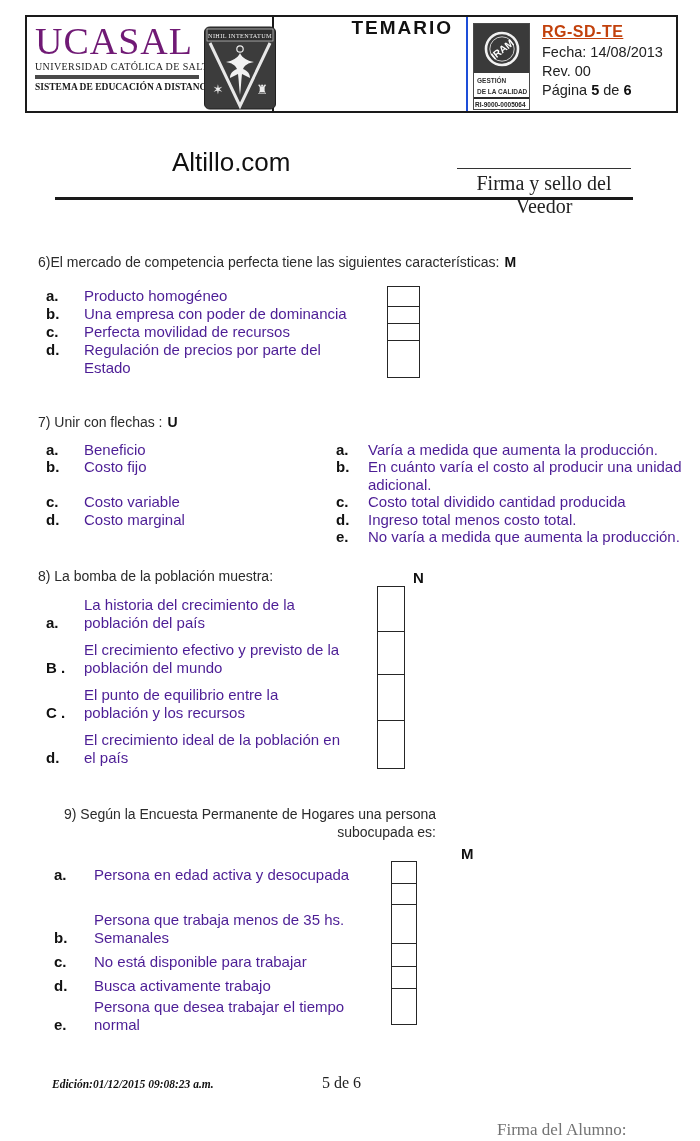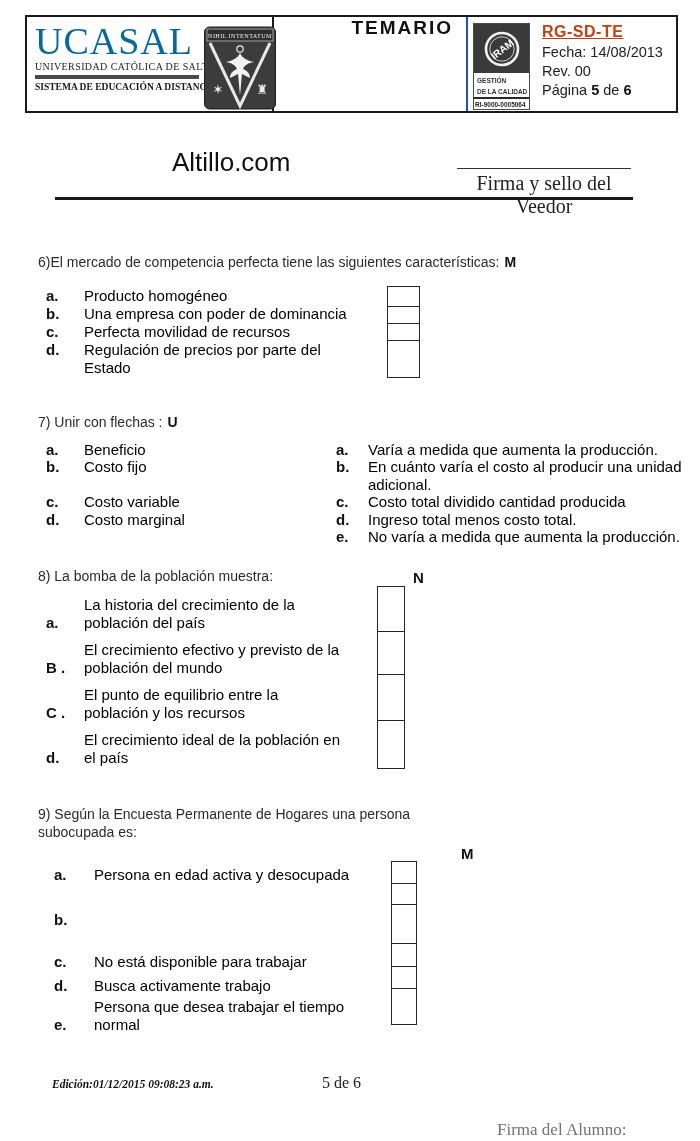--- a/index.html
+++ b/index.html
@@ -13,7 +13,7 @@
              display:flex;padding:9px 0 0 8px;}
   .ucasal-text{width:164px;}
   .ucasal-word{font-family:"Liberation Serif",serif;font-size:38px;line-height:30px;
-               letter-spacing:1px;color:#0369a1;}
+               letter-spacing:1px;color:#701a75;}
   .ucasal-line1{font-family:"Liberation Serif",serif;font-size:10px;letter-spacing:0.4px;
                 color:#222;margin-top:5px;white-space:nowrap;}
   .ucasal-bar{height:4px;background:#4a4a4a;margin:3px 0 3px 0;width:164px;}

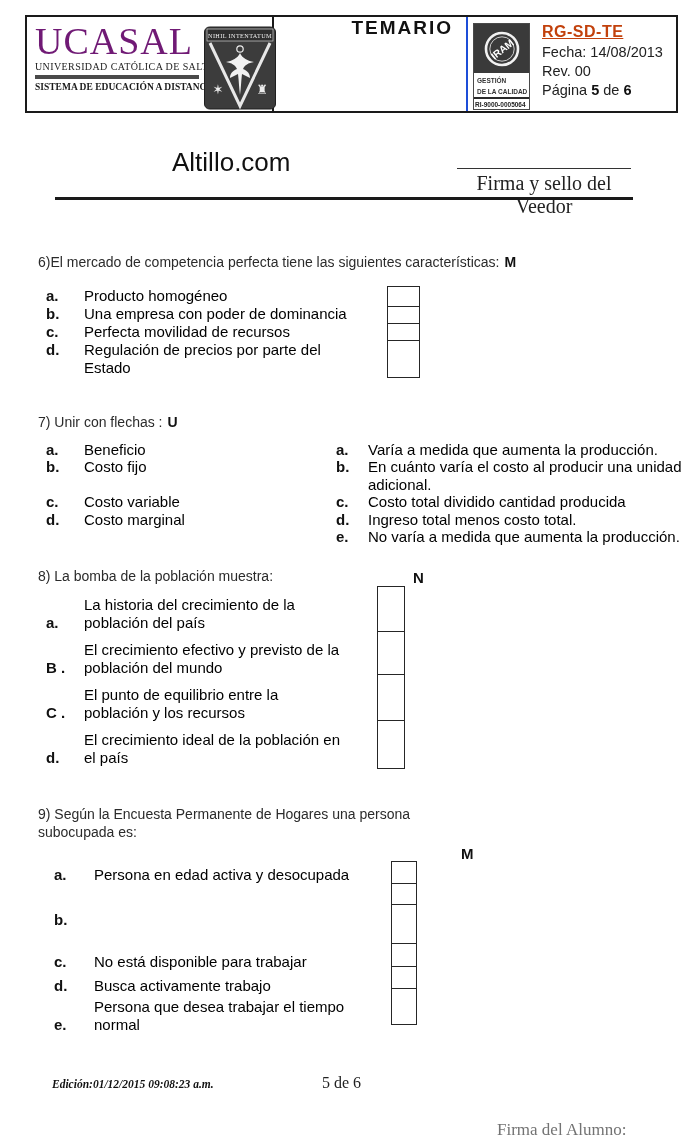--- a/index.html
+++ b/index.html
@@ -56,7 +56,7 @@
 
   .opt-row{position:absolute;display:flex;font-size:15px;line-height:17.5px;}
   .opt-letter{font-weight:bold;color:#111;width:38px;flex:none;}
-  .opt-text{color:#000000;}
+  .opt-text{color:#4c1d95;}
   .bottom-align{align-items:flex-end;}
 
   

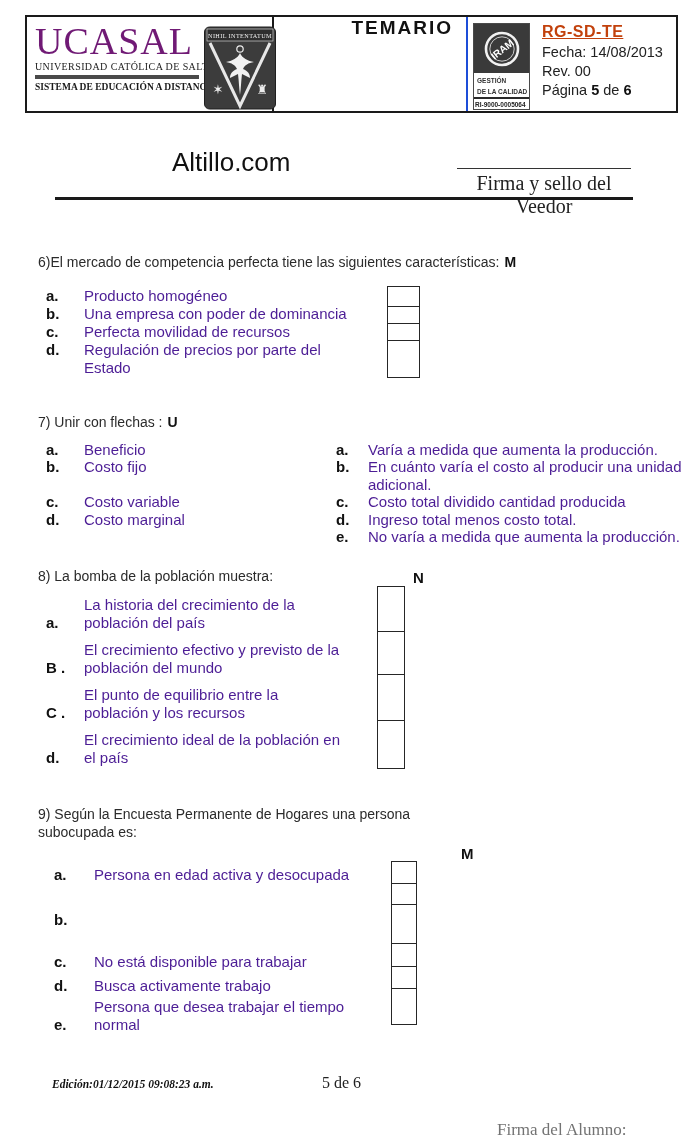--- a/index.html
+++ b/index.html
@@ -48,7 +48,7 @@
   #q6-title{left:38px;top:254px;white-space:nowrap;}
   #q7-title{left:38px;top:414px;white-space:nowrap;}
   #q8-title{left:38px;top:568px;white-space:nowrap;}
-  #q9-title{left:38px;top:806px;width:398px;}
+  #q9-title{left:38px;top:806px;width:398px;text-align:right;}
   .marker{font-weight:bold;color:#111;margin-left:5px;}
   .marker-abs{position:absolute;font-size:15px;font-weight:bold;color:#111;}
   #q8-marker{left:413px;top:569px;}

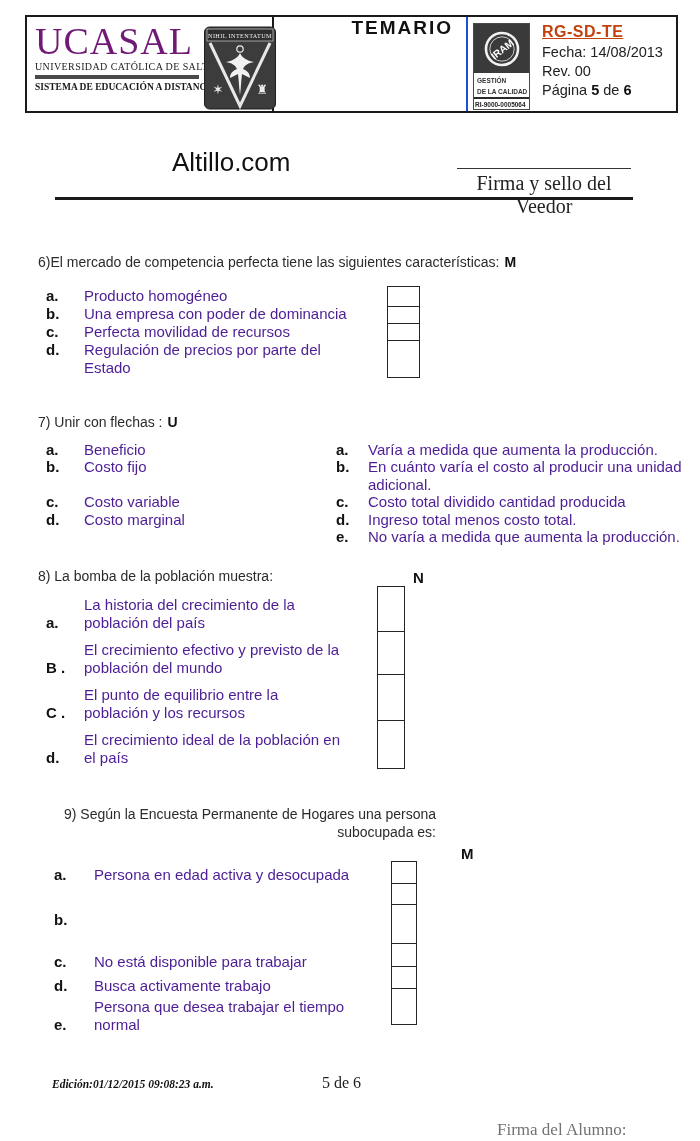--- a/index.html
+++ b/index.html
@@ -268,6 +268,7 @@
   </div>
   <div class="opt-row bottom-align" id="q9-rb">
     <span class="opt-letter q9l">b.</span>
+    <span class="opt-text q9w">Persona que trabaja menos de 35 hs. Semanales</span>
   </div>
   <div class="opt-row" id="q9-rc">
     <span class="opt-letter q9l">c.</span>

